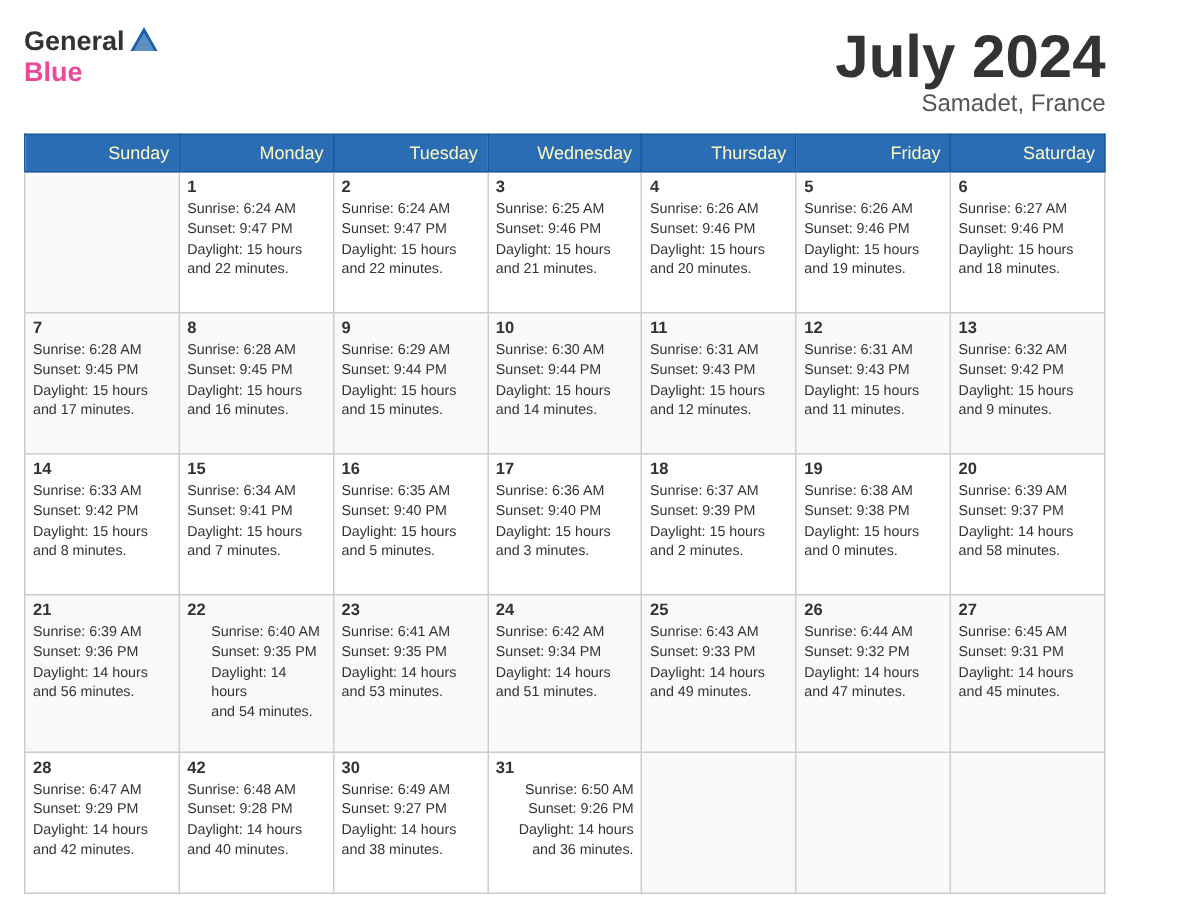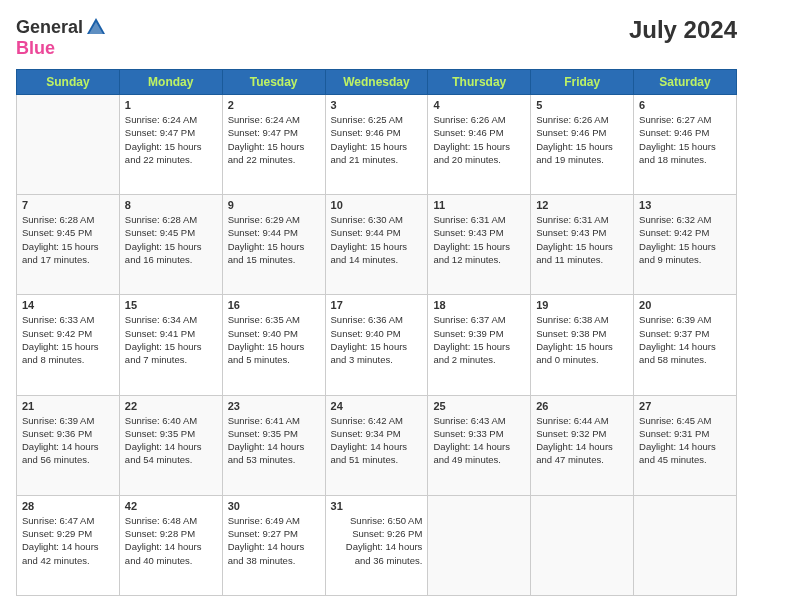--- a/index.html
+++ b/index.html
@@ -47,7 +47,7 @@
       text-align: right;
     }
     .month-year {
-      font-size: 24px;
+      font-size: 40px;
       font-weight: bold;
       color: #333;
     }

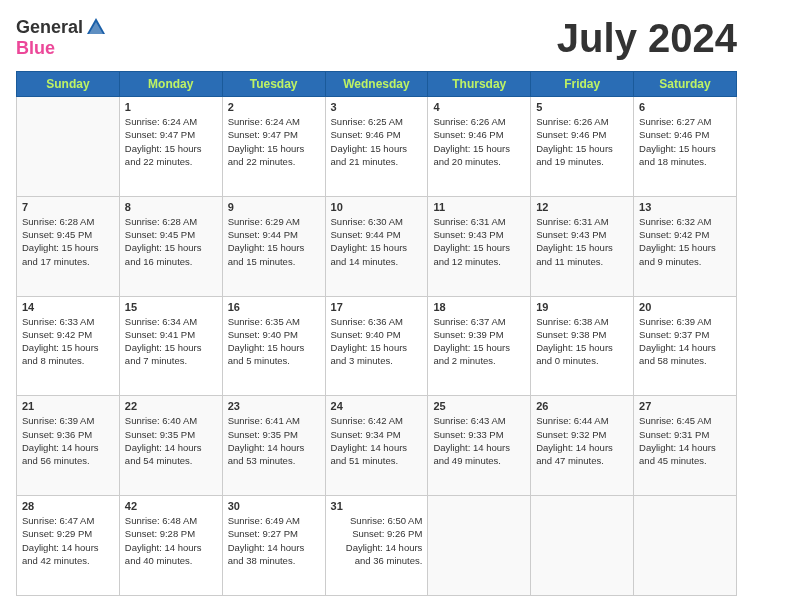--- a/index.html
+++ b/index.html
@@ -112,6 +112,7 @@
     </div>
     <div class="title-block">
       <div class="month-year">July 2024</div>
+      <div class="location">Samadet, France</div>
     </div>
   </div>
 

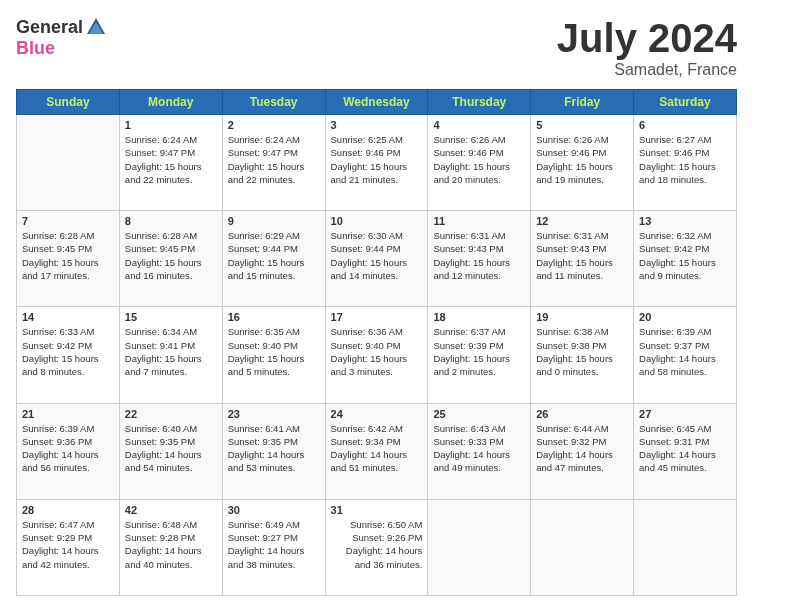--- a/index.html
+++ b/index.html
@@ -62,11 +62,11 @@
     }
     .calendar-table th {
       background-color: #2a6db5;
-      color: #bef264;
-      text-align: center;
+      color: #fef9c3;
+      text-align: right;
       padding: 5px 6px;
       font-size: 12px;
-      font-weight: bold;
+      font-weight: normal;
       border: 1px solid #1a5a9a;
     }
     .calendar-table td {

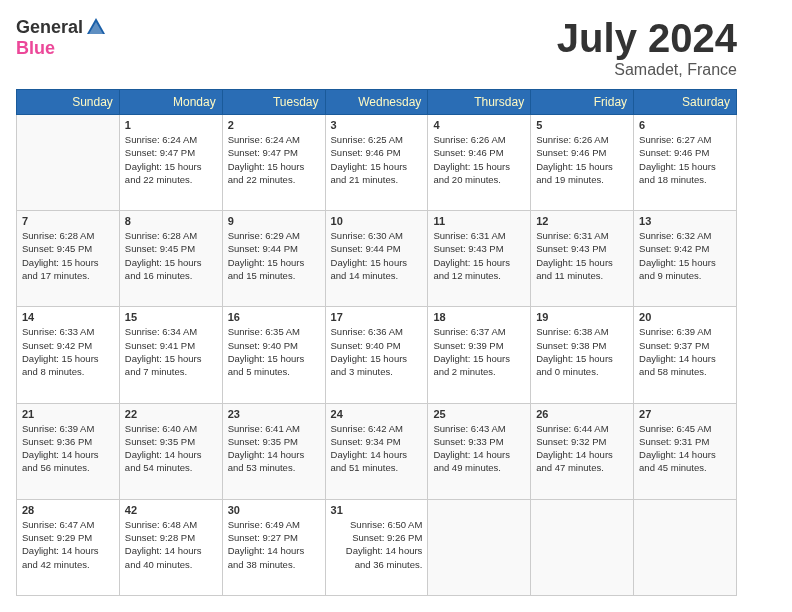--- a/index.html
+++ b/index.html
@@ -286,7 +286,7 @@
           </td>
           <td>
             <span class="day-number">22</span>
-            <div class="day-info" style="white-space: pre-line;">Sunrise: 6:40 AM
+            <div class="day-info" style="white-space: pre-line; margin-left: 16px;">Sunrise: 6:40 AM
 Sunset: 9:35 PM
 Daylight: 14 hours
 and 54 minutes.</div>

